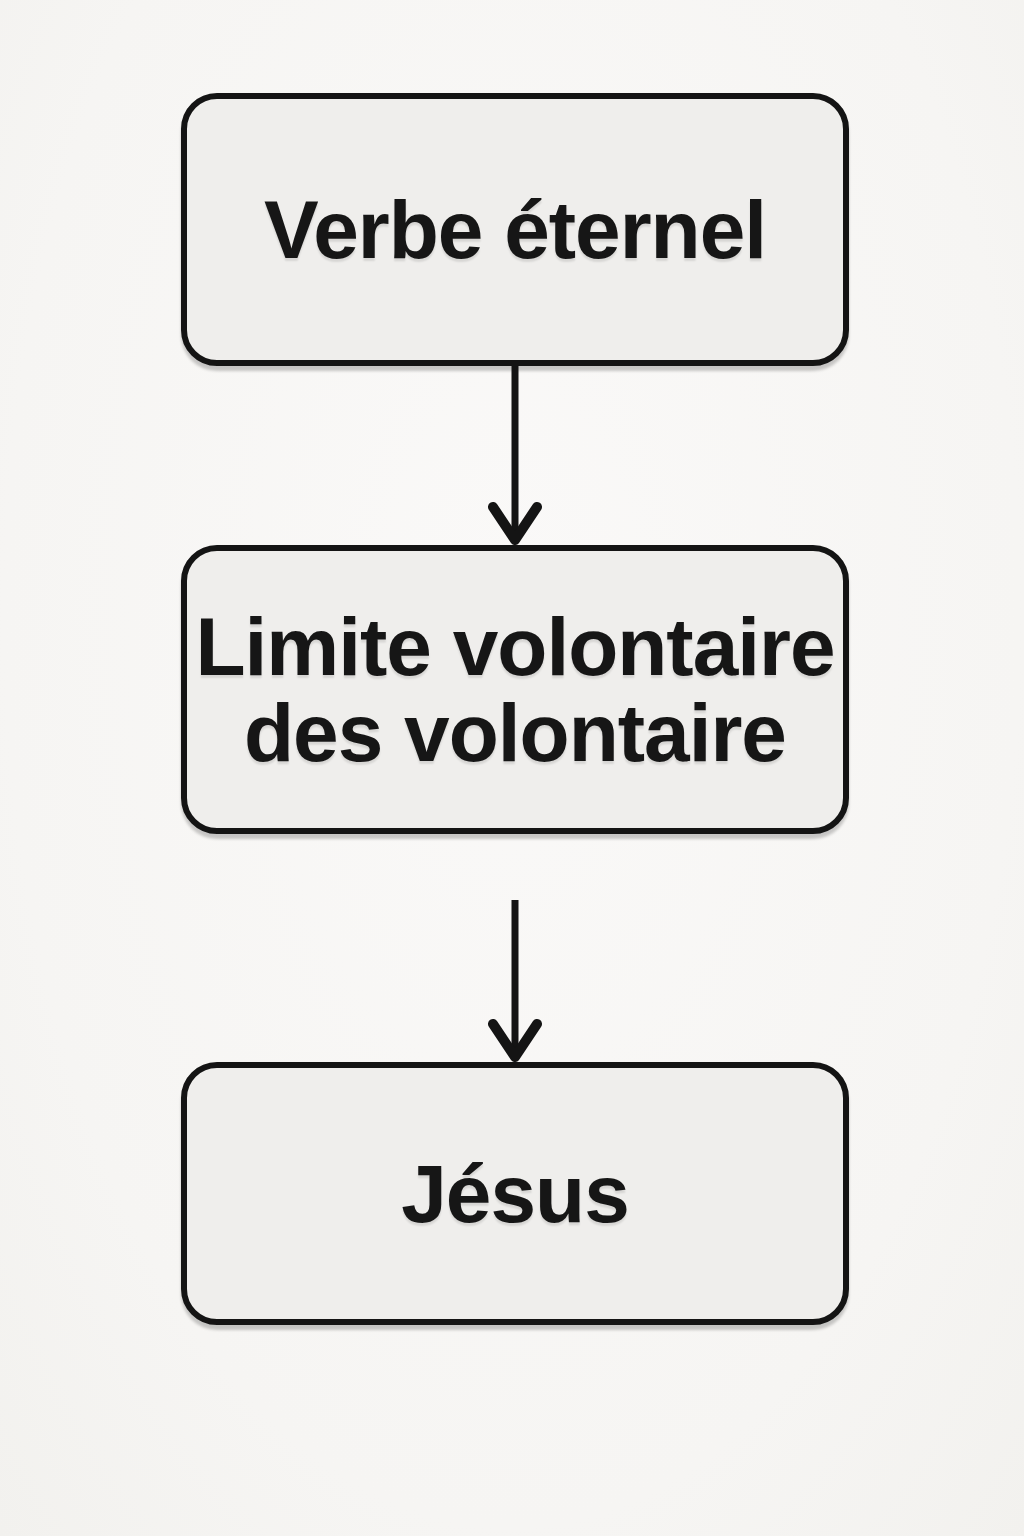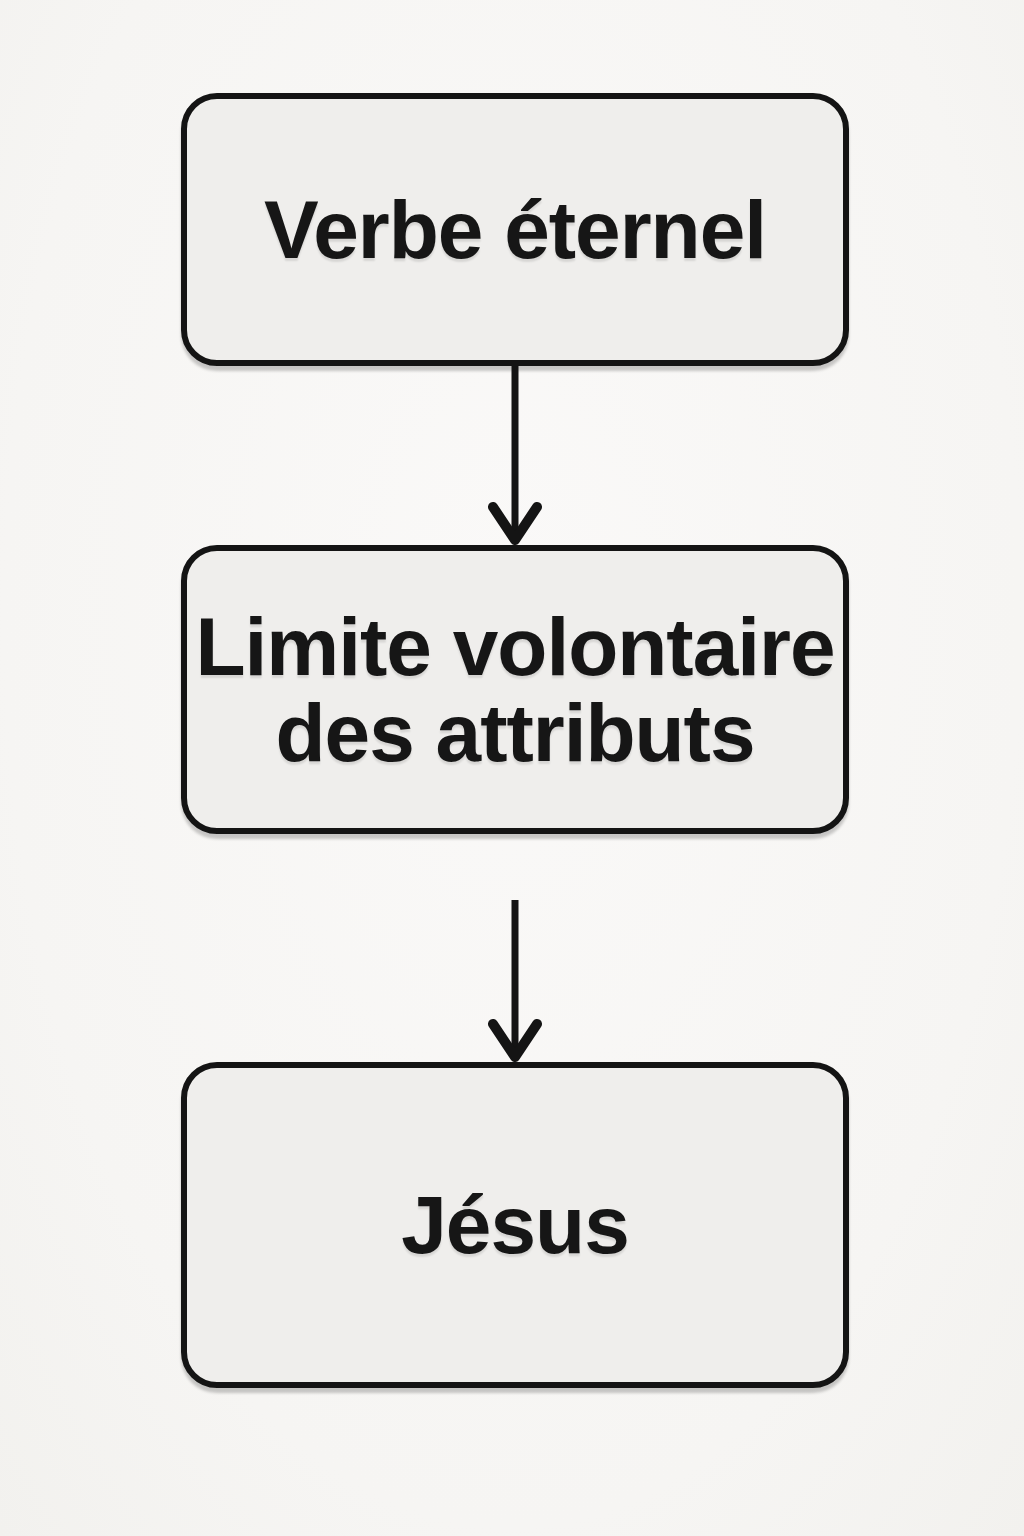--- a/index.html
+++ b/index.html
@@ -66,7 +66,7 @@
 
   <div class="node node-2">
     <div class="node-line">Limite volontaire</div>
-    <div class="node-line">des attributs</div>
+    <div class="node-line">des volontaire</div>
   </div>
 
   <svg class="arrow arrow-2" viewBox="0 0 60 162" xmlns="http://www.w3.org/2000/svg">

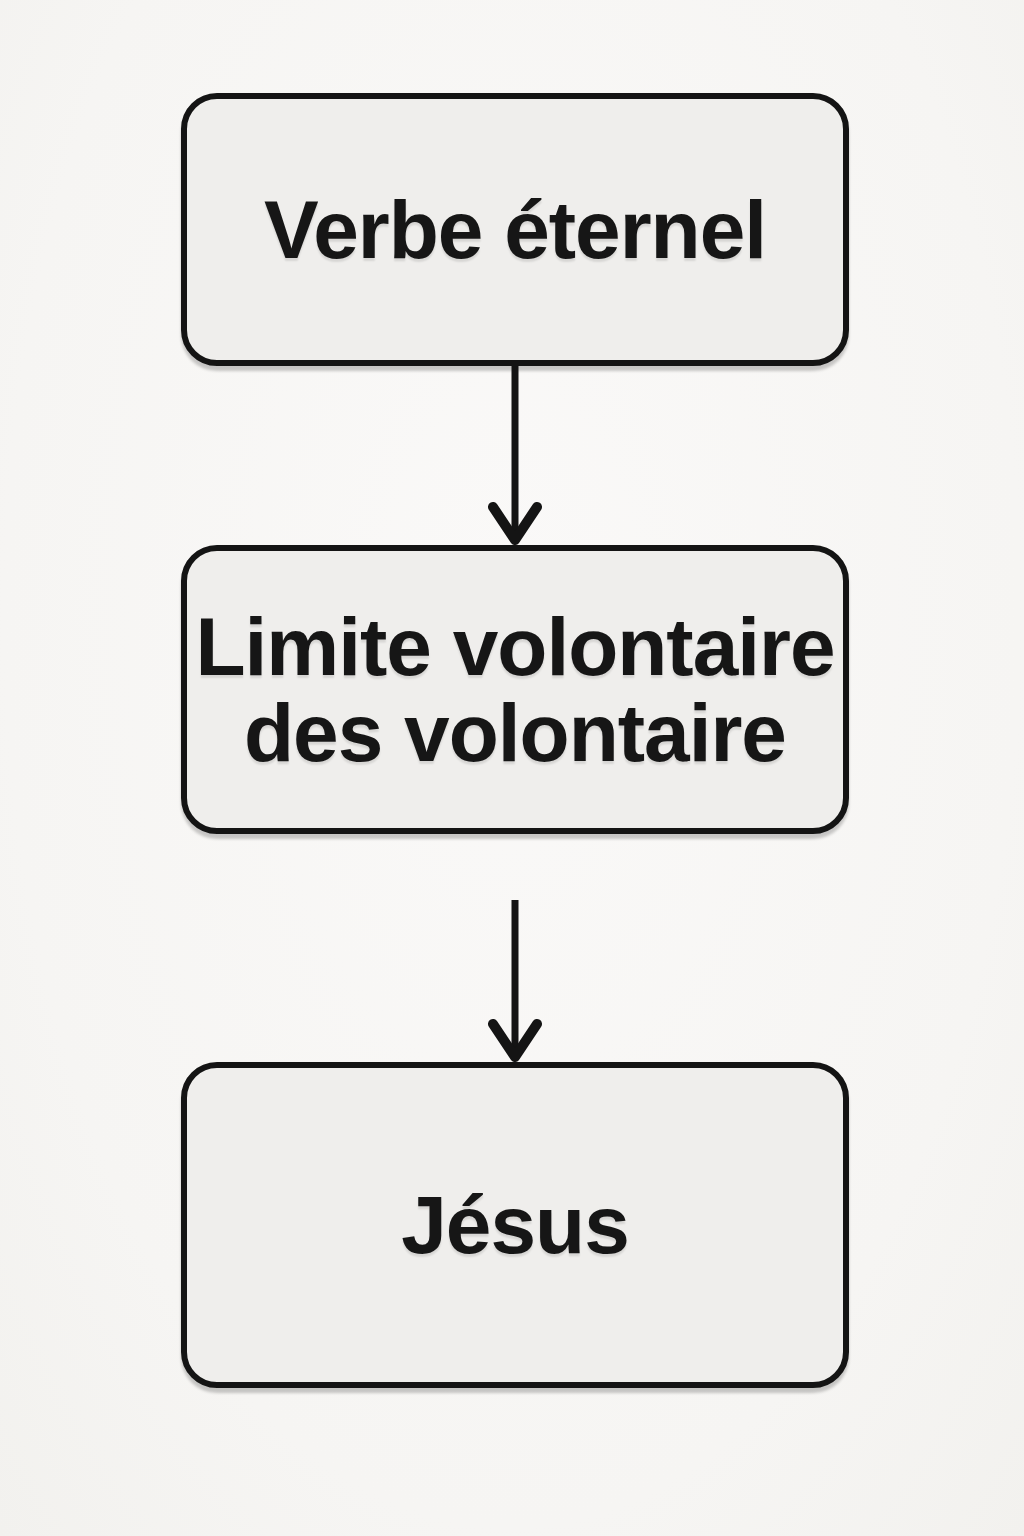--- a/index.html
+++ b/index.html
@@ -30,7 +30,7 @@
   }
   .node-1 { top: 93px;   height: 273px; }
   .node-2 { top: 545px;  height: 289px; }
-  .node-3 { top: 1062px; height: 326px; }
+  .node-3 { top: 1062px; height: 263px; }
   .node-line {
     font-weight: 700;
     font-size: 82px;

